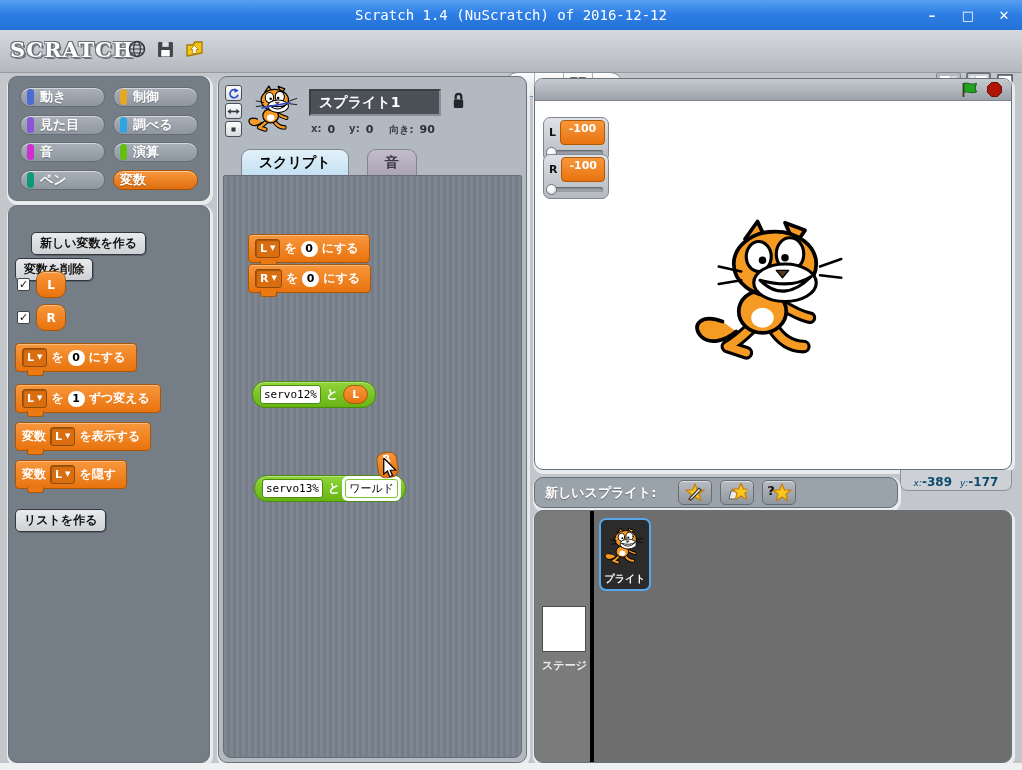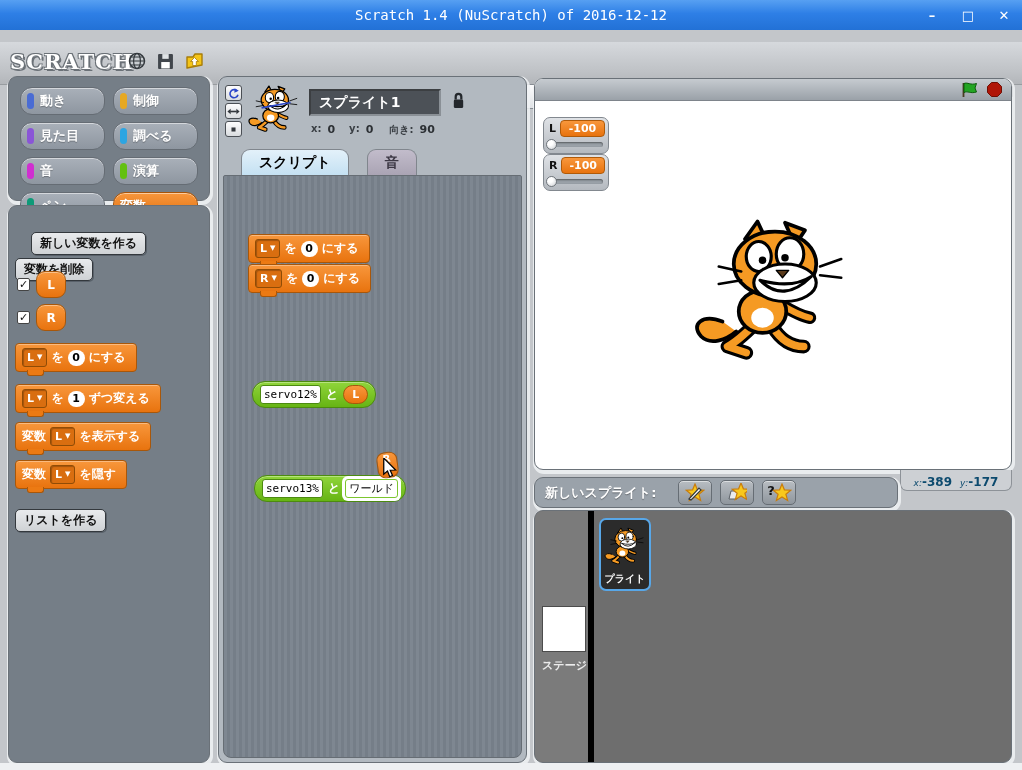--- a/index.html
+++ b/index.html
@@ -18,7 +18,7 @@
   
   .menubar { position:absolute; left:0; top:30px; width:1022px; height:43px;
     background:linear-gradient(#d6d9dd, #bfc2c6 70%, #b3b6ba);
-    border-bottom:1px solid #989ca0;margin-top:12px; }
+    border-bottom:1px solid #989ca0; }
   .logo { position:absolute; left:10px; top:7px; font-size:21px; font-weight:bold;
     color:#fff; letter-spacing:1px; font-family:"DejaVu Serif",serif;
     text-shadow:-1px -1px 0 #6b7177, 1px -1px 0 #6b7177, -1px 1px 0 #6b7177, 2px 2px 0 #6b7177; }

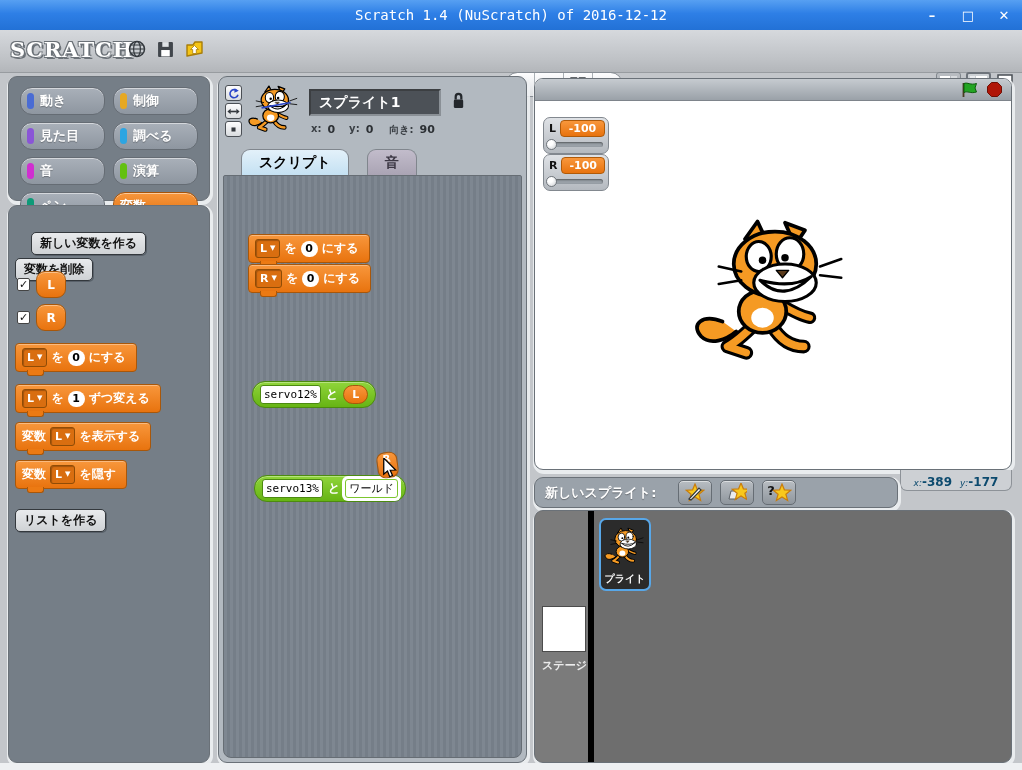--- a/index.html
+++ b/index.html
@@ -41,7 +41,7 @@
   
   .cat-panel { left:8px; top:76px; width:202px; height:125px; background:#757e87;
     display:grid; grid-template-columns:1fr 1fr; gap:7px 8px; padding:10px 11px; }
-  .cat-btn { height:28px; border-radius:12px; border:1px solid #656c74;
+  .cat-btn { height:20px; border-radius:12px; border:1px solid #656c74;
     background:linear-gradient(#a9b0b9,#8e96a0); display:flex; align-items:center;
     padding:0 6px; gap:6px; color:#fff; font-weight:bold; font-size:13px;
     box-shadow:inset 0 1px 0 rgba(255,255,255,.5); text-shadow:0 1px 1px rgba(0,0,0,.3); }

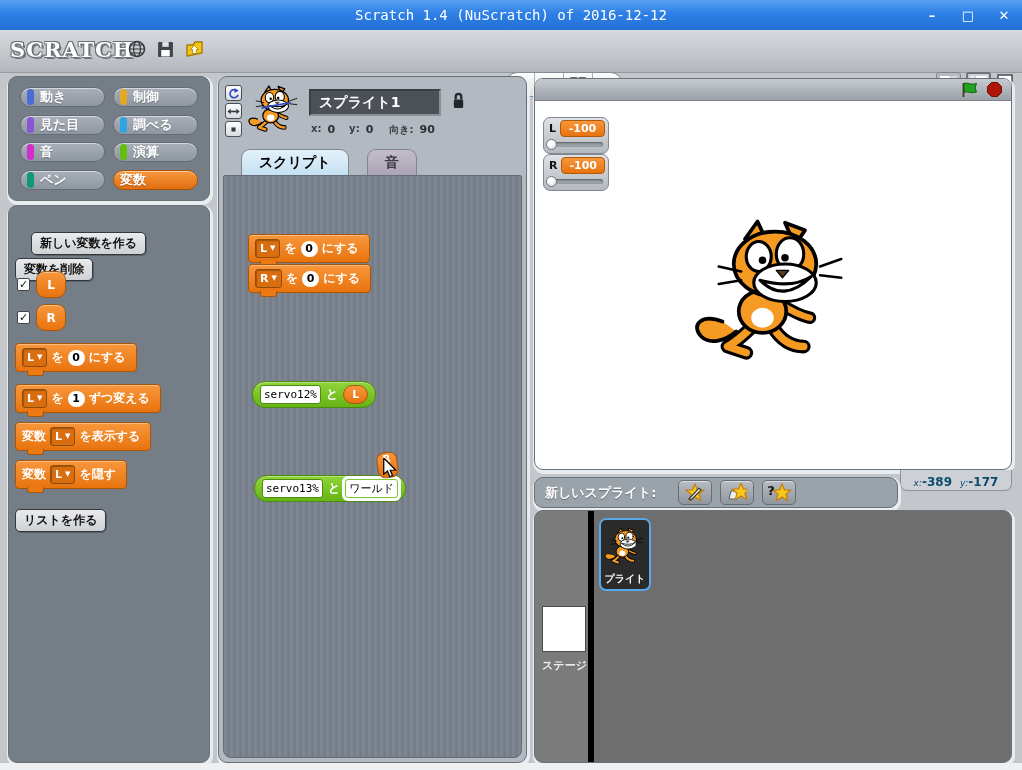--- a/index.html
+++ b/index.html
@@ -110,7 +110,7 @@
   .wrow { display:flex; align-items:center; gap:4px; }
   .wname { font-size:11px; font-weight:bold; color:#111; padding-left:2px; }
   .wval { flex:1; background:linear-gradient(#f8973c,#e8730e); border:1px solid #b05a08; border-radius:4px;
-    color:#fff; font-weight:bold; font-size:11px; text-align:center; height:17px; line-height:16px; }
+    color:#fff; font-weight:bold; font-size:11px; text-align:center; height:25px; line-height:16px; }
   .wslider { position:relative; height:11px; margin-top:2px; }
   .wtrack { position:absolute; left:2px; right:2px; top:3px; height:5px; background:#9aa1a8;
     border-radius:3px; box-shadow:inset 0 1px 2px rgba(0,0,0,.45); }

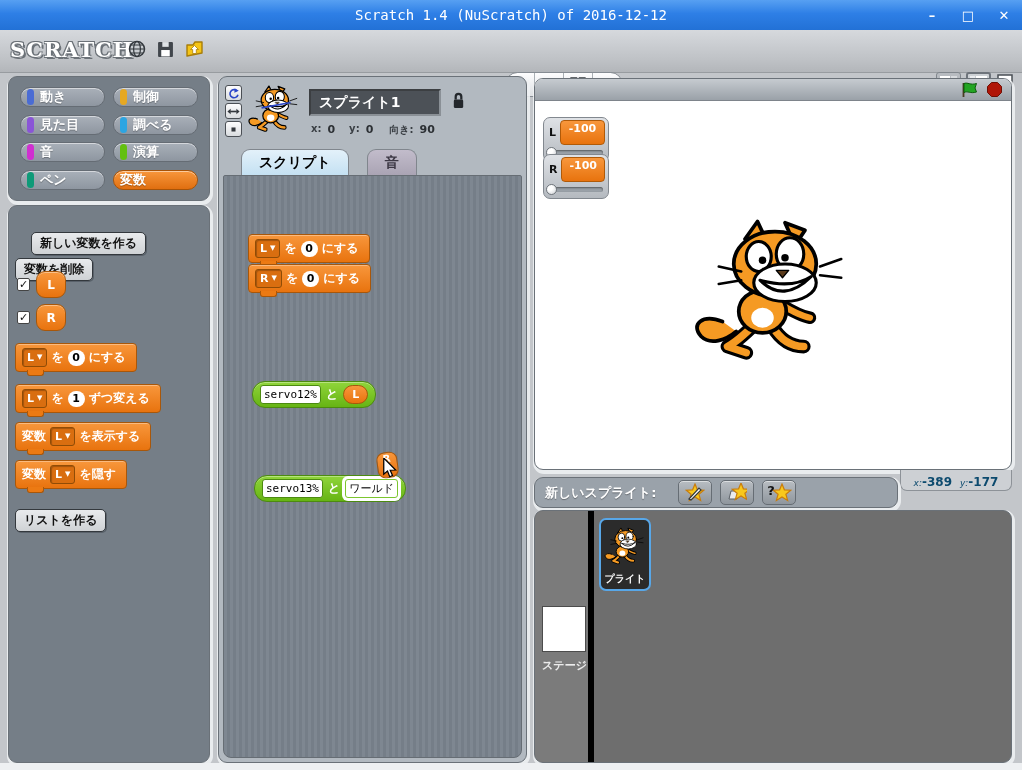--- a/index.html
+++ b/index.html
@@ -132,7 +132,7 @@
   .new-btn .q { position:absolute; left:4px; top:2px; font-size:13px; font-weight:bold; color:#111; }
   .sprite-list { left:534px; top:510px; width:478px; height:253px; background:#6e6e6e; }
   .list-left { position:absolute; left:0; top:0; bottom:0; width:59px; background:#7b7b7b;
-    border-right:6px solid #000000; border-radius:8px 0 0 8px; }
+    border-right:4px solid #000000; border-radius:8px 0 0 8px; }
   .stage-thumb { position:absolute; left:7px; top:95px; width:44px; height:46px; background:#fff;
     border:1px solid #4c4c4c; }
   .stage-label { position:absolute; left:0; top:147px; width:59px; text-align:center;

